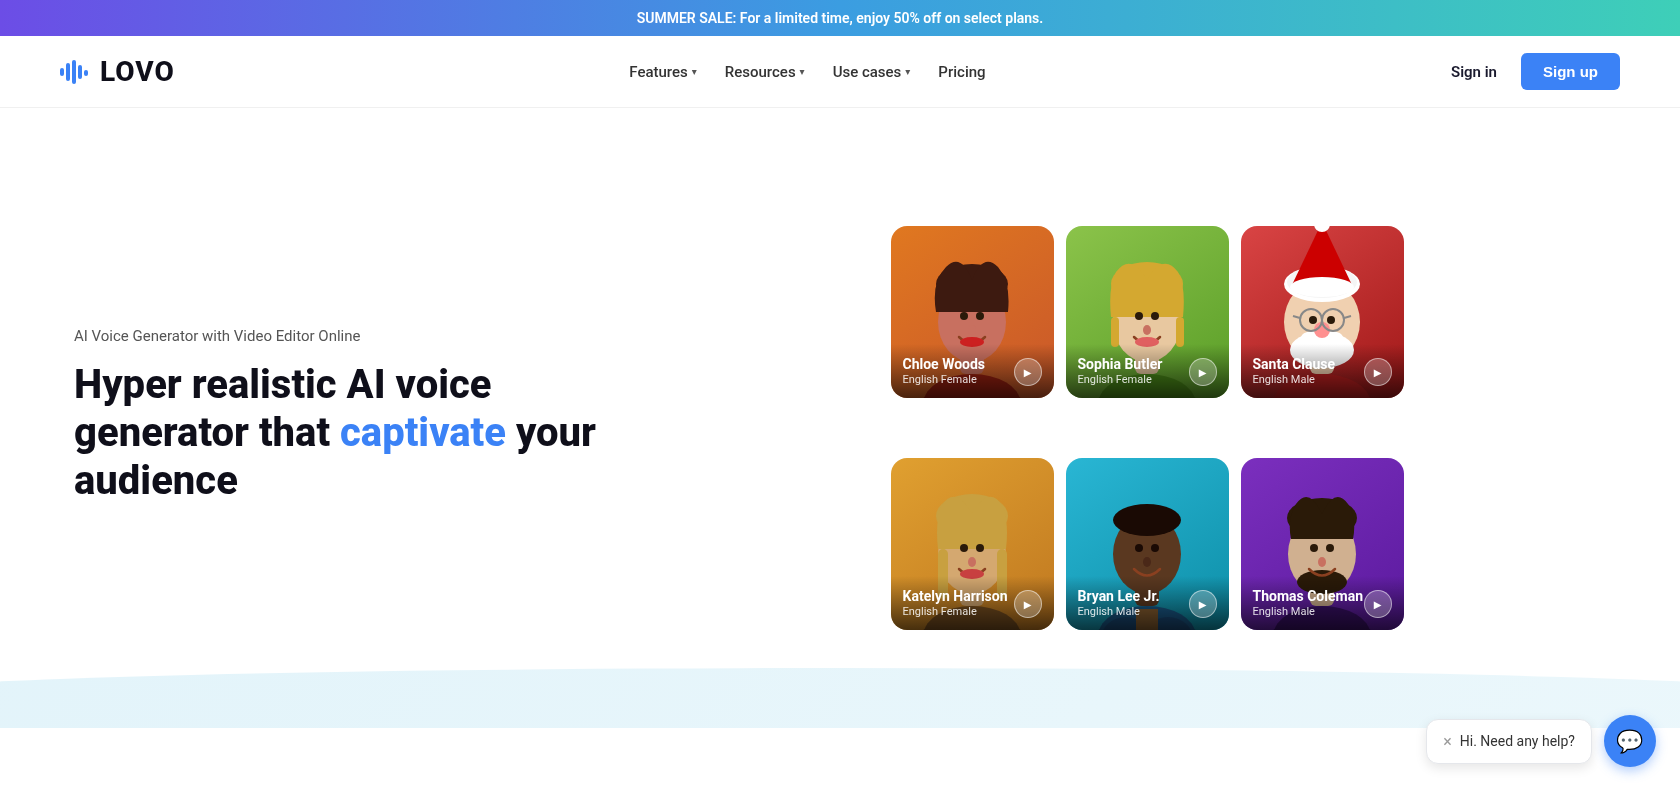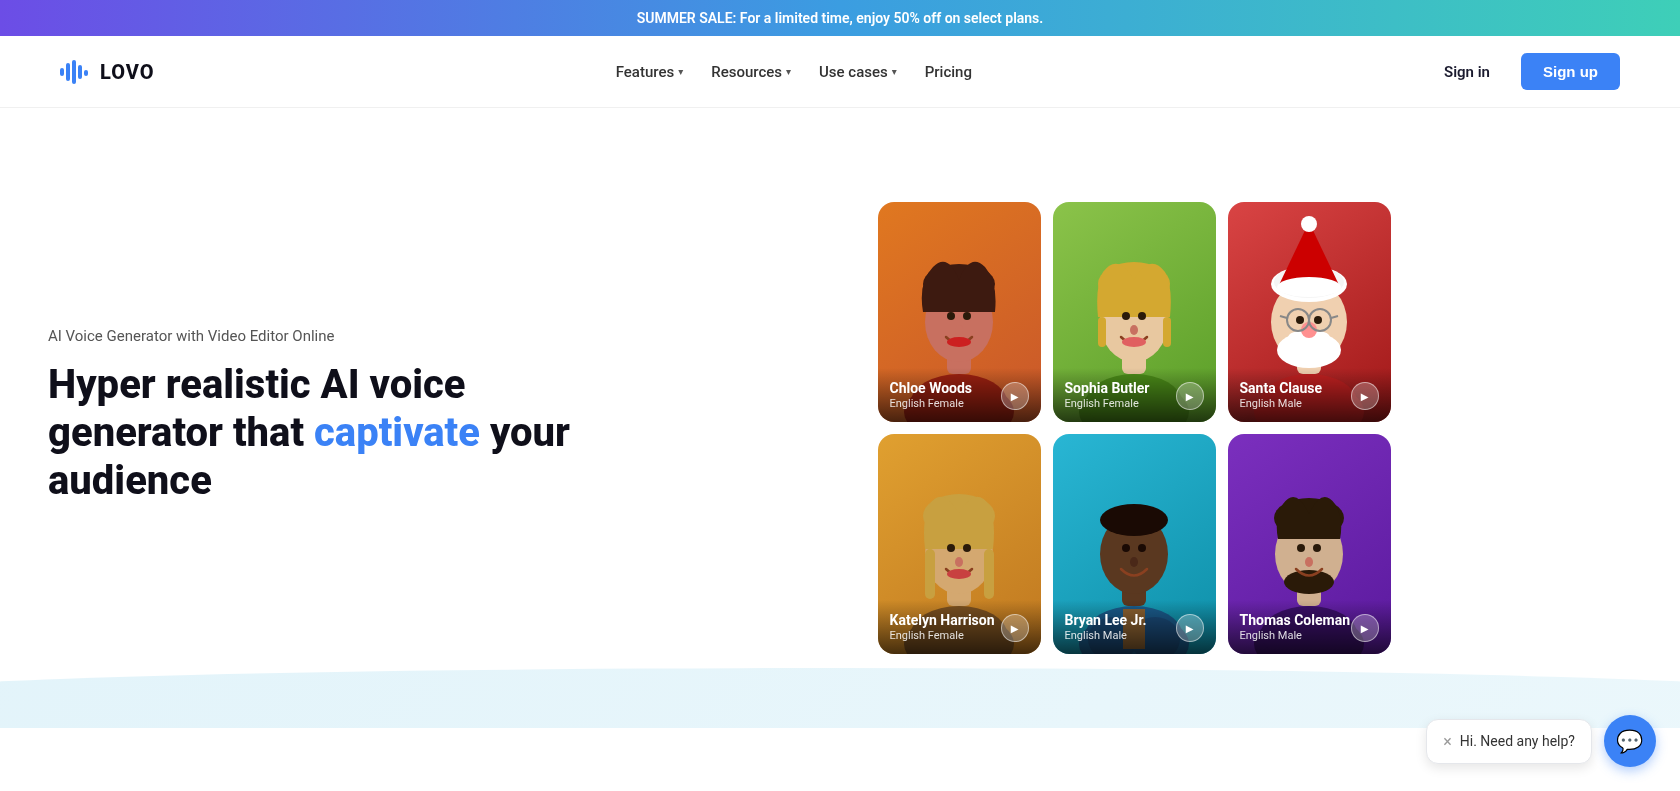--- a/index.html
+++ b/index.html
@@ -235,7 +235,7 @@
         <rect x="24" y="12" width="4" height="6" rx="2" fill="#3b82f6"></rect>
       </svg>
     </div>
-    <span style="font-size:20px;font-weight:800;color:#0f0f1a;letter-spacing:1px;">LOVO</span>
+    <span style="font-size:28px;font-weight:800;color:#0f0f1a;letter-spacing:1px;">LOVO</span>
   </div>
   <div class="nav-links">
     <div class="nav-link">

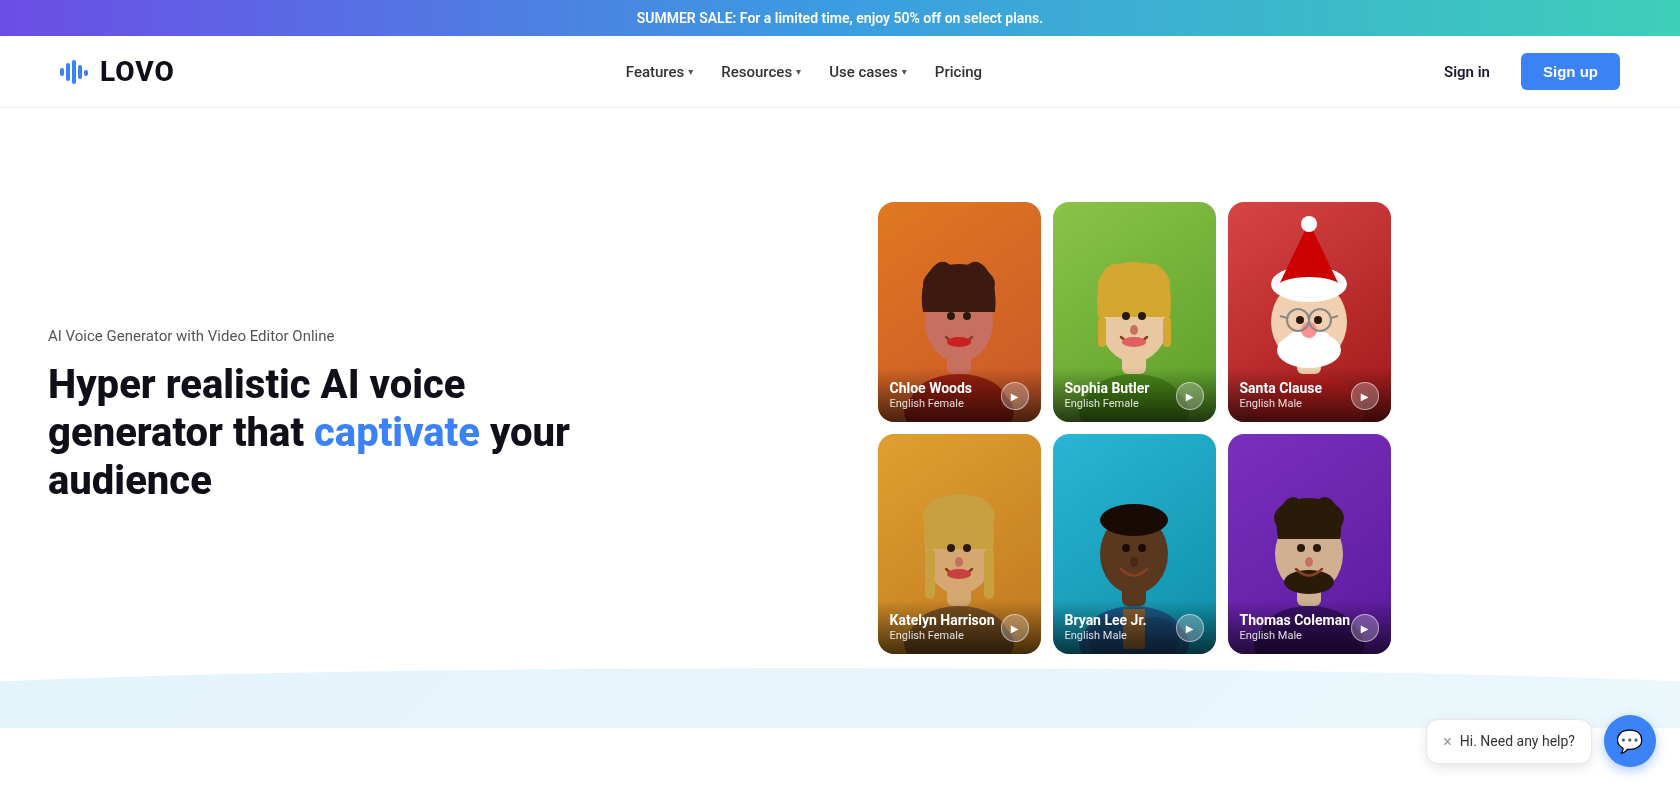--- a/index.html
+++ b/index.html
@@ -56,7 +56,7 @@
     .nav-actions {
       display: flex;
       align-items: center;
-      gap: 31px;
+      gap: 24px;
       margin-left: 11px;
     }
     .sign-in {

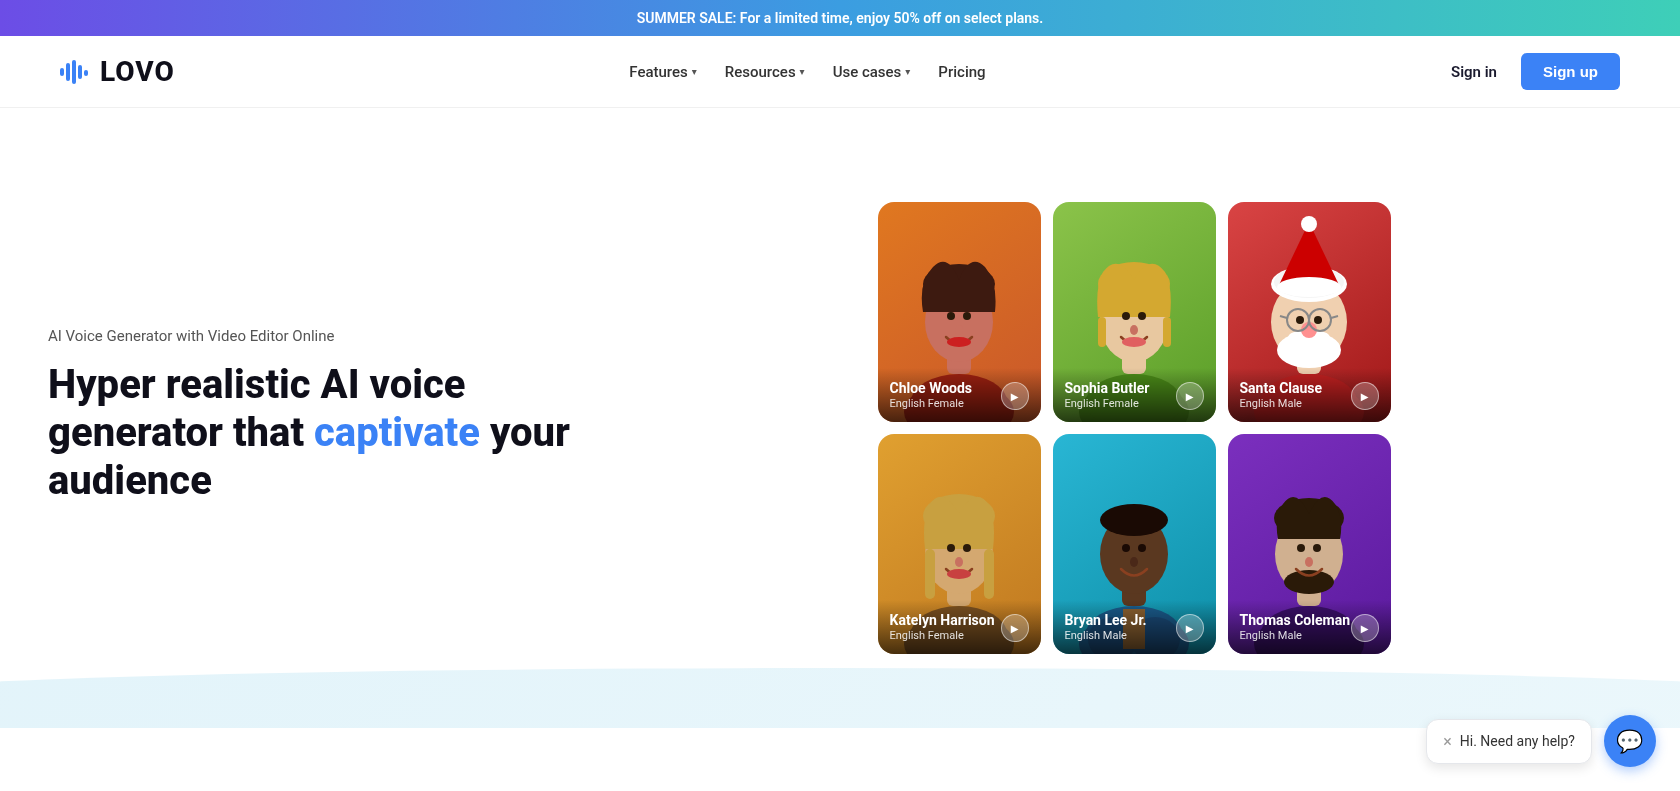--- a/index.html
+++ b/index.html
@@ -80,7 +80,7 @@
     .hero {
       display: flex;
       align-items: center;
-      padding: 60px 60px 40px 48px;
+      padding: 60px 60px 40px 74px;
       min-height: 620px;
       position: relative;
       overflow: hidden;

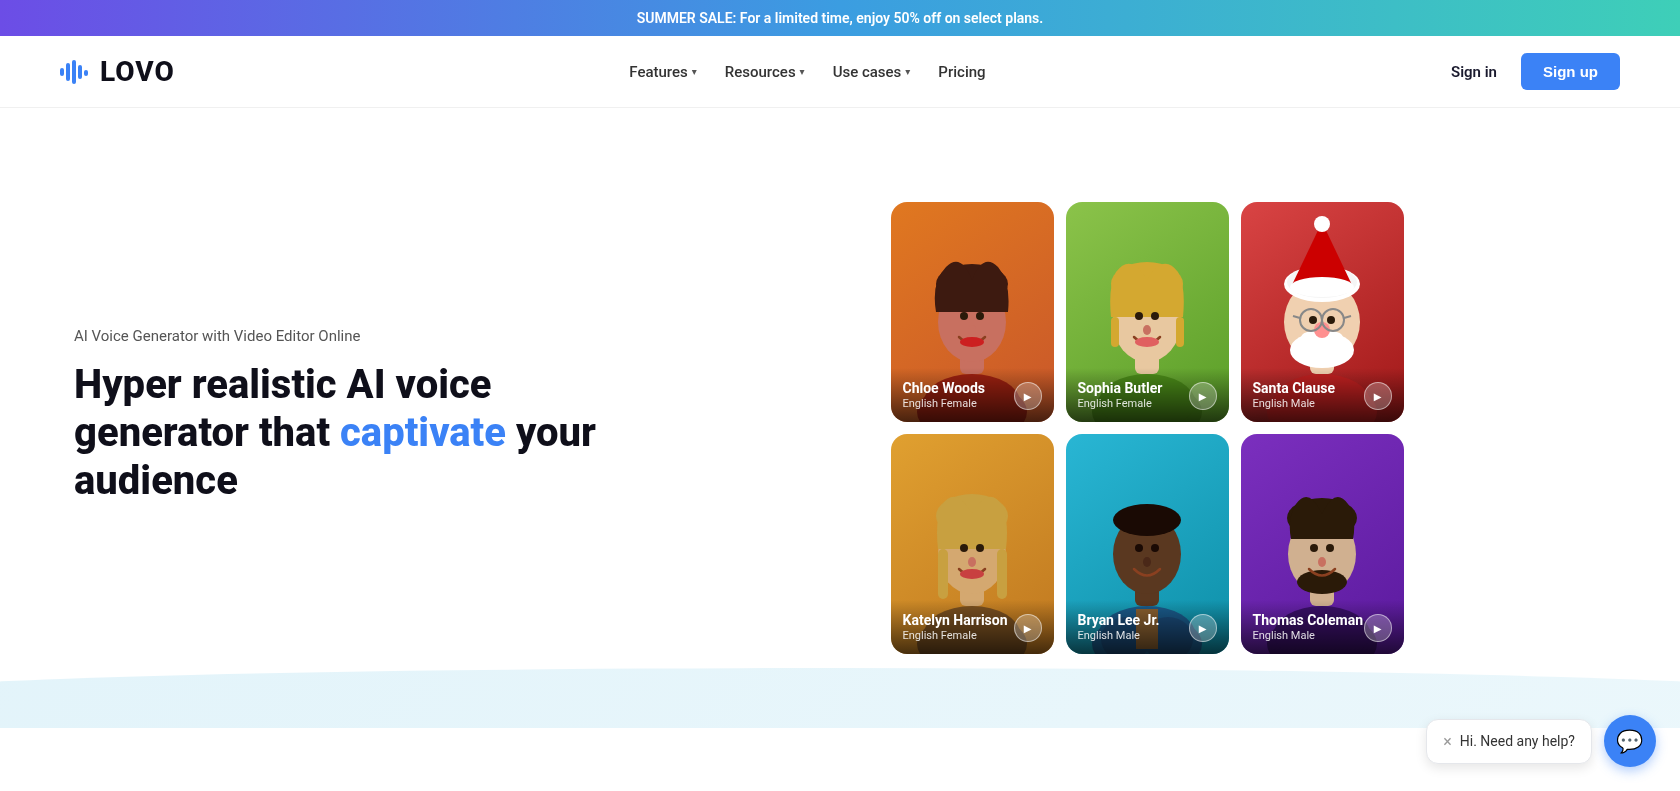--- a/index.html
+++ b/index.html
@@ -138,7 +138,7 @@
       position: relative;
       cursor: pointer;
       width: 163px;
-      height: 220px;
+      height: 172px;
     }
     .voice-card-overlay {
       position: absolute;

